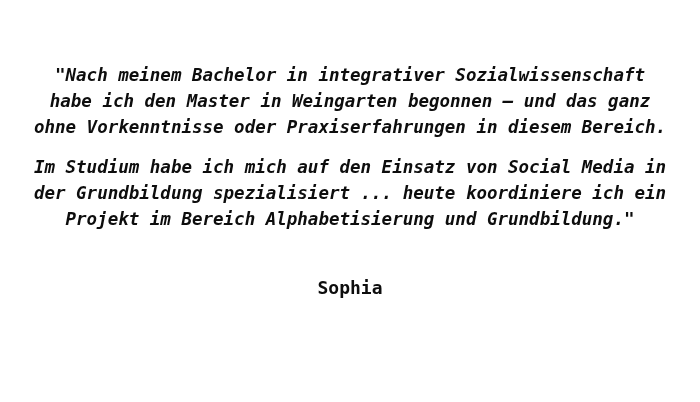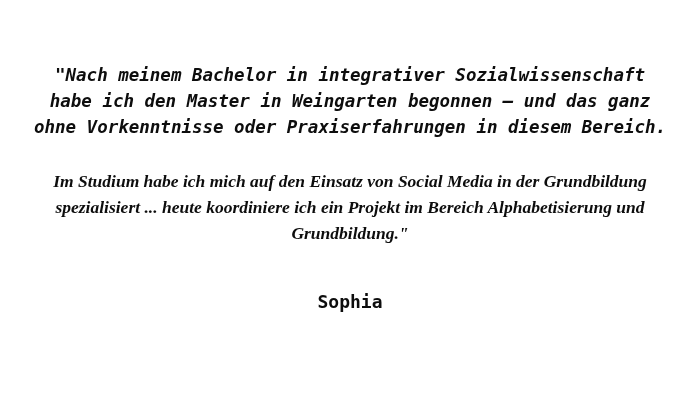--- a/index.html
+++ b/index.html
@@ -39,8 +39,7 @@
     text-align: center;
   }
   .quote-para + .quote-para {
-    margin-top: 28px;
-    font-family: Liberation Serif, serif;
+    margin-top: 14px;
   }
   .attribution {
     margin-top: 44px;

